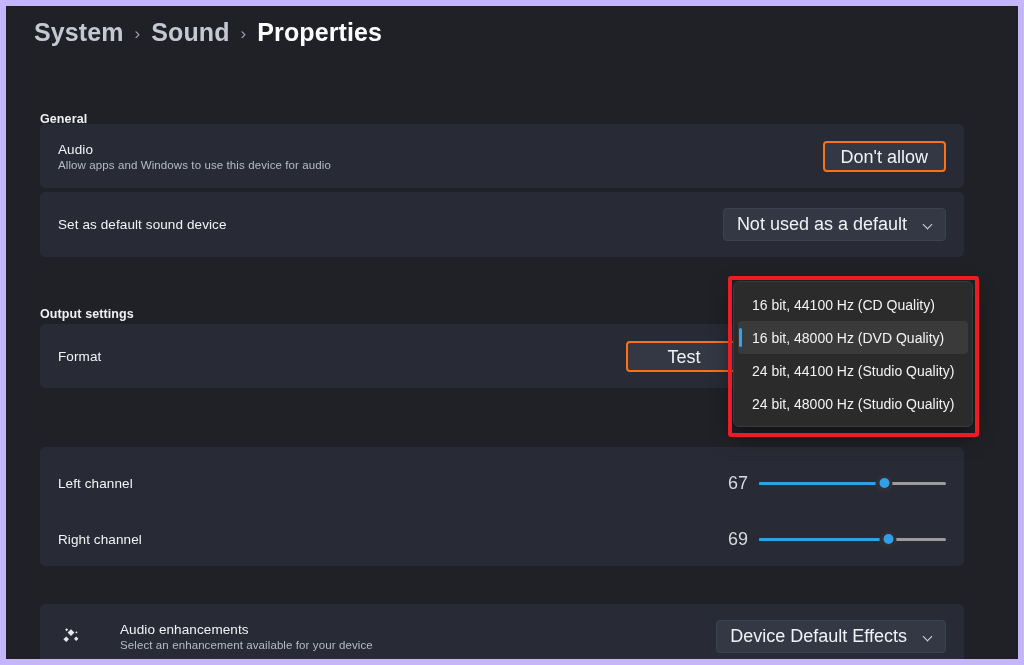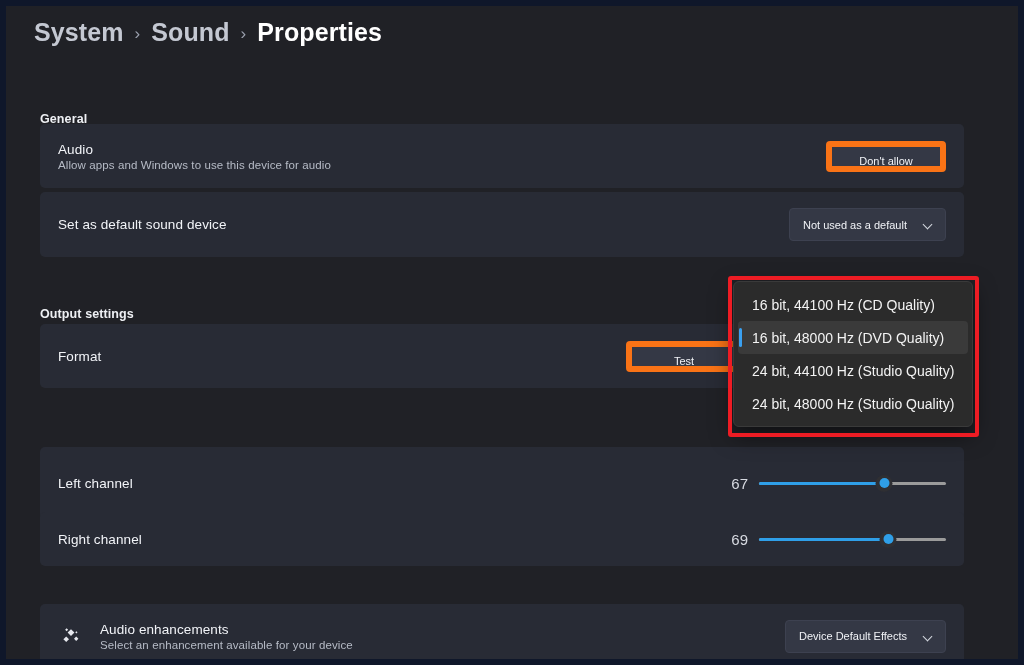--- a/index.html
+++ b/index.html
@@ -21,7 +21,7 @@
     width: 1024px;
     height: 665px;
     box-sizing: border-box;
-    background: #0f172a;
+    background: #c4b5fd;
     padding: 6px;
     text-decoration: underline;
   }

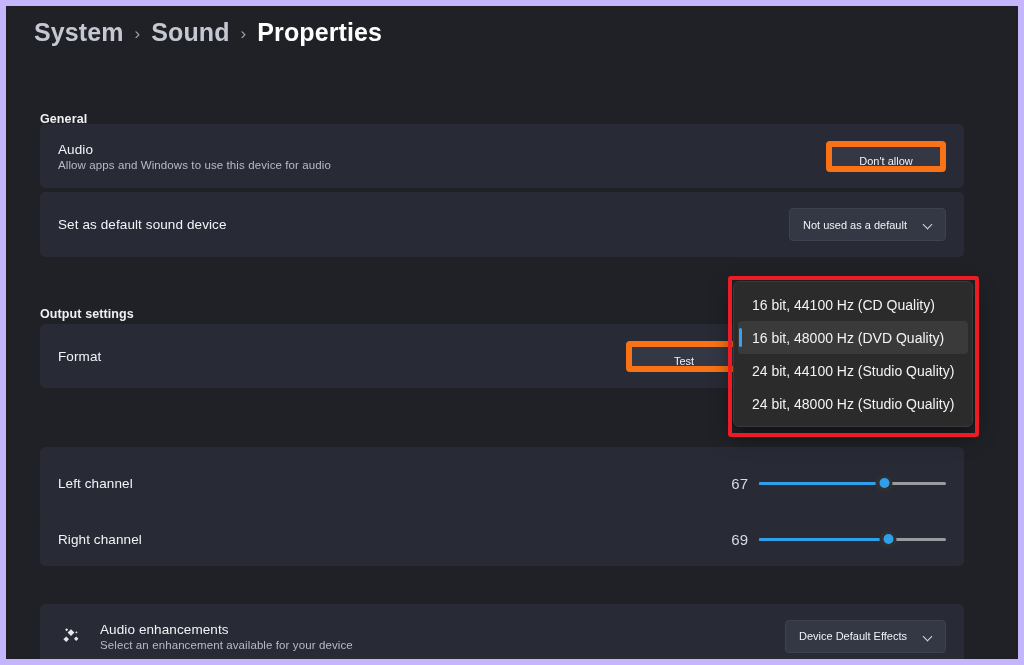--- a/index.html
+++ b/index.html
@@ -81,6 +81,7 @@
     display: flex;
     align-items: center;
     padding: 0 18px 0 18px;
+    gap: 20px;
   }
   .row-texts {
     display: flex;

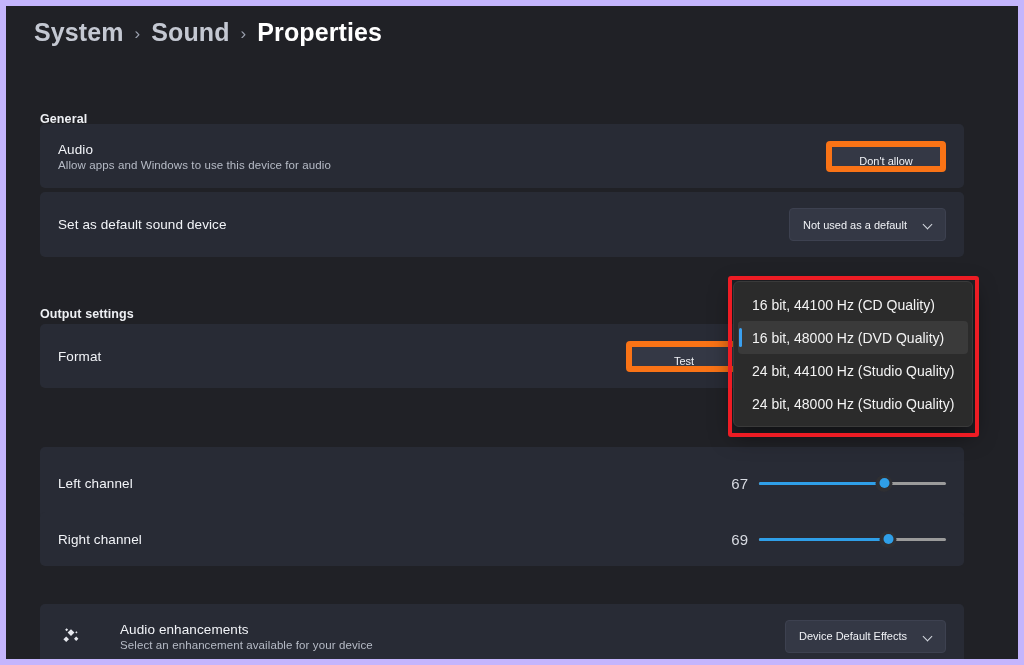--- a/index.html
+++ b/index.html
@@ -112,11 +112,11 @@
   
   .btn {
     background: #343845;
-    border: 6px solid #f97316;
+    border: 2px solid #f97316;
     border-radius: 4px;
     color: #f0f2f6;
     font-family: "Liberation Sans", sans-serif;
-    font-size: 11px;
+    font-size: 18px;
     padding: 0 16px;
     height: 31px;
     line-height: 29px;

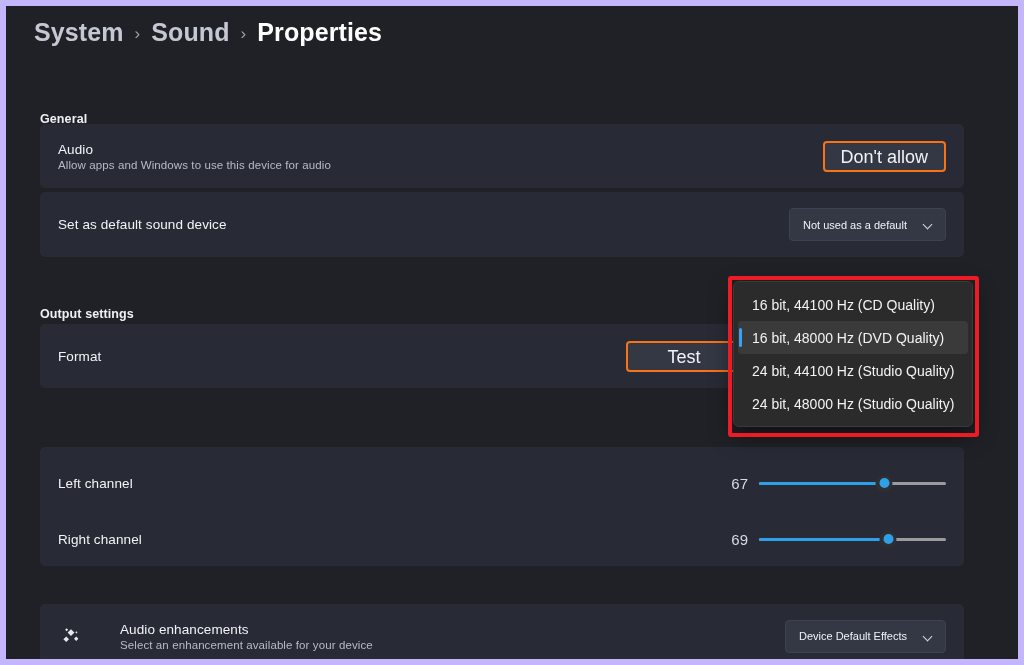--- a/index.html
+++ b/index.html
@@ -132,7 +132,7 @@
     border: 1px solid #3d4150;
     border-radius: 4px;
     color: #f0f2f6;
-    font-size: 11px;
+    font-size: 18px;
     height: 31px;
     display: flex;
     align-items: center;

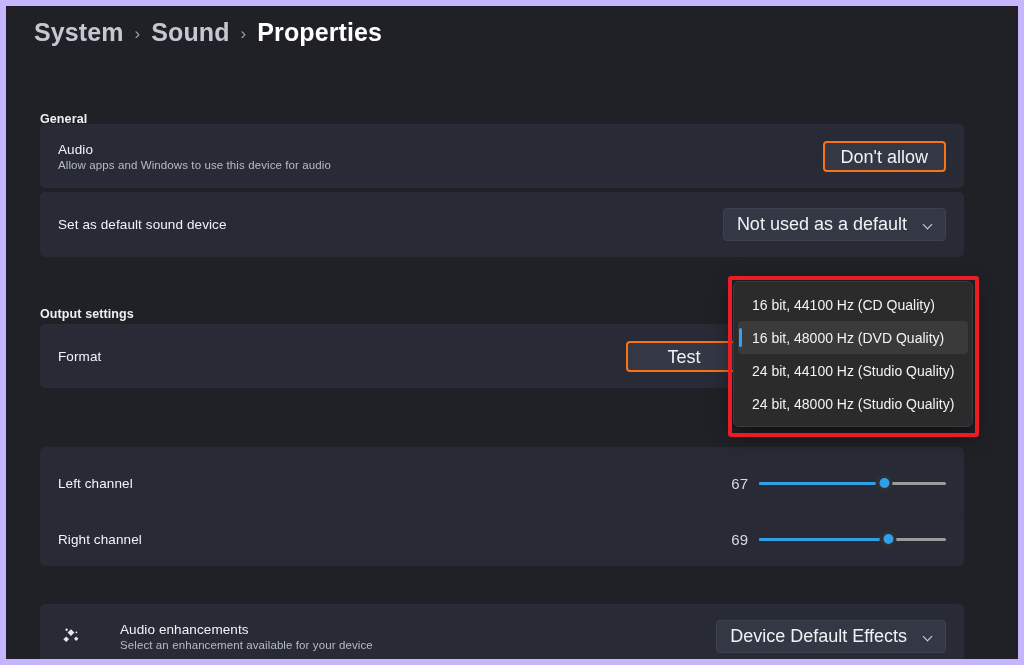--- a/index.html
+++ b/index.html
@@ -169,7 +169,7 @@
   }
   .slider-val {
     color: #d7dae1;
-    font-size: 15px;
+    font-size: 18px;
     min-width: 19px;
     text-align: right;
   }

